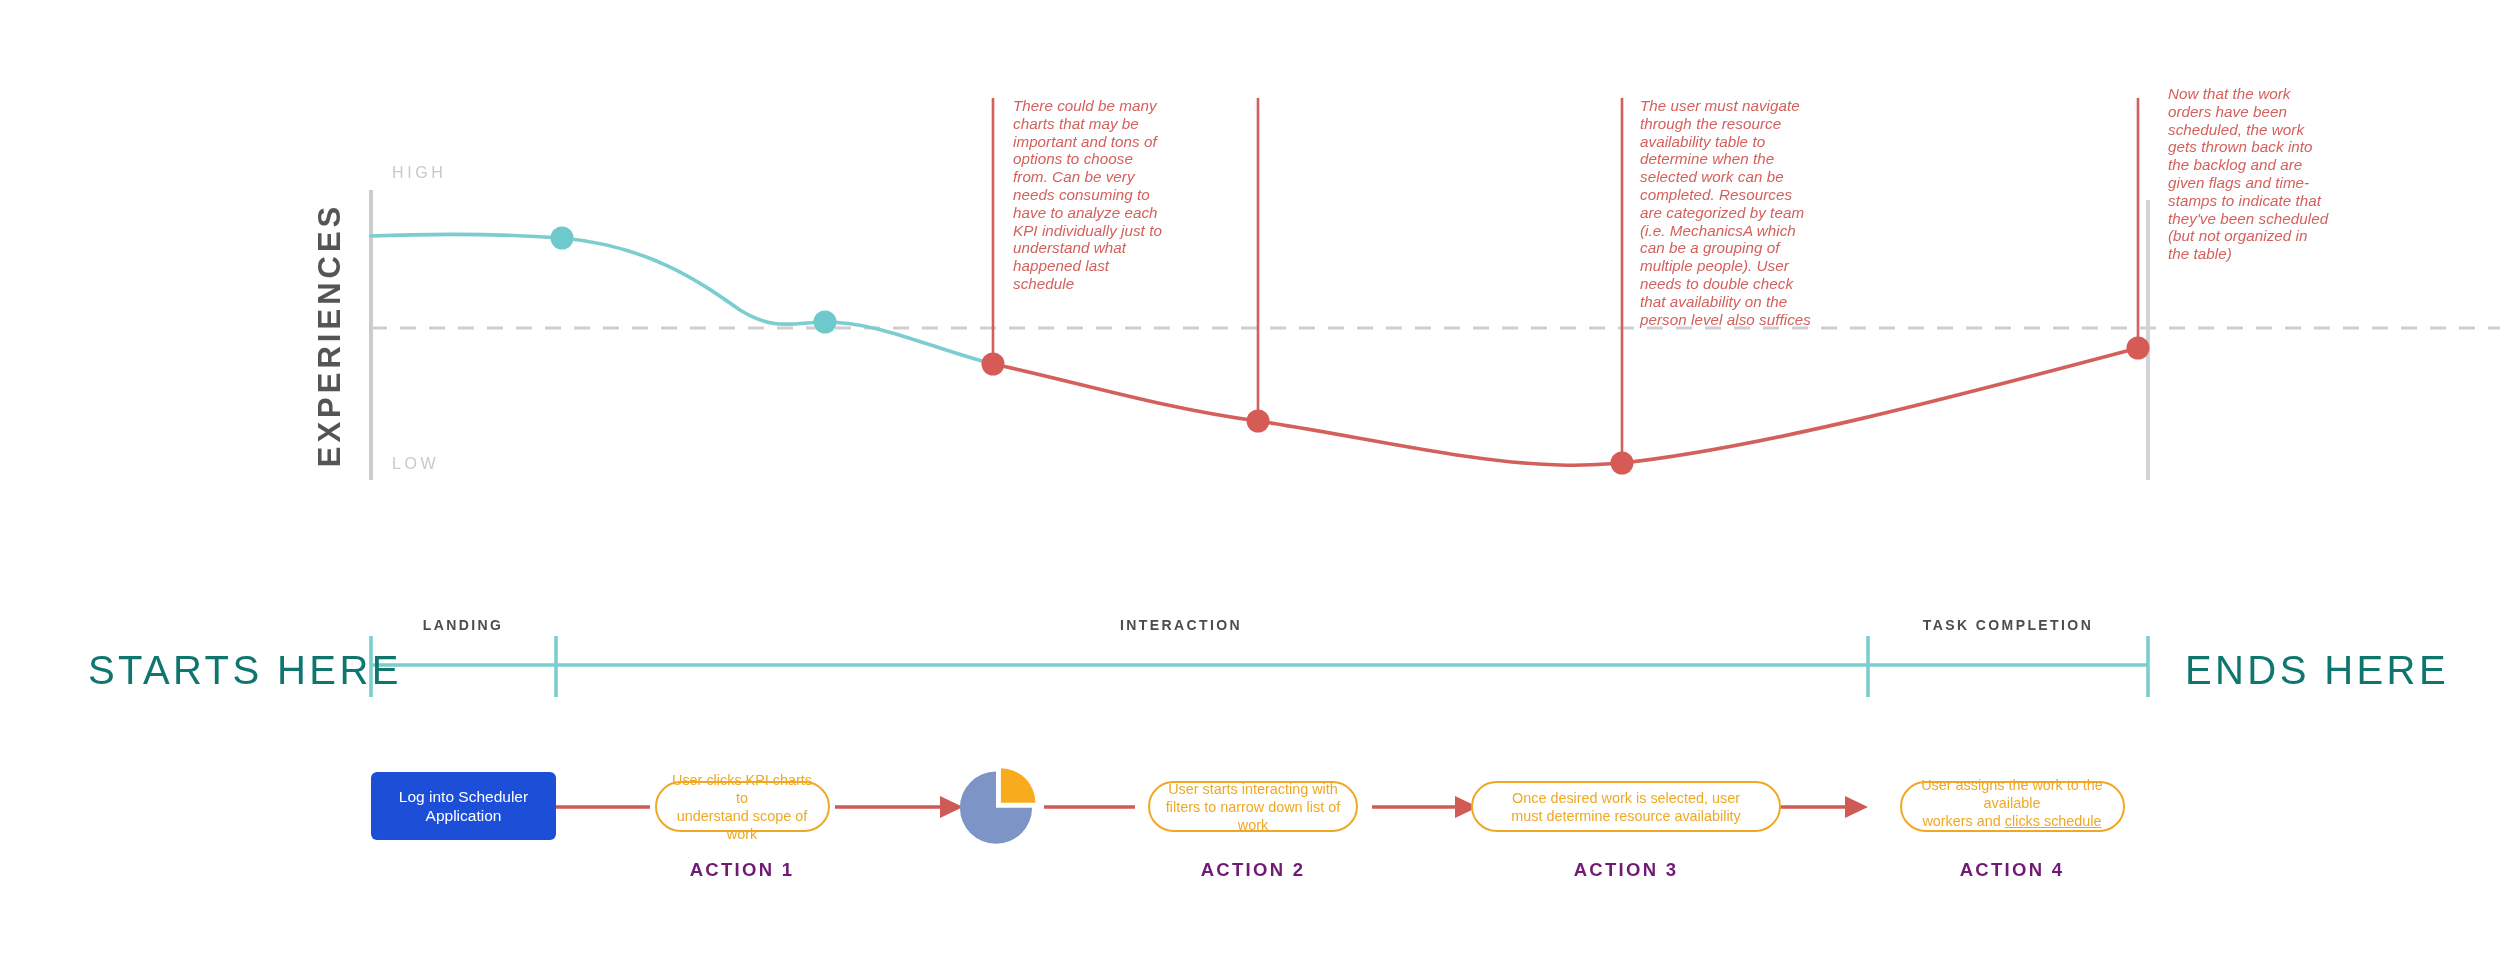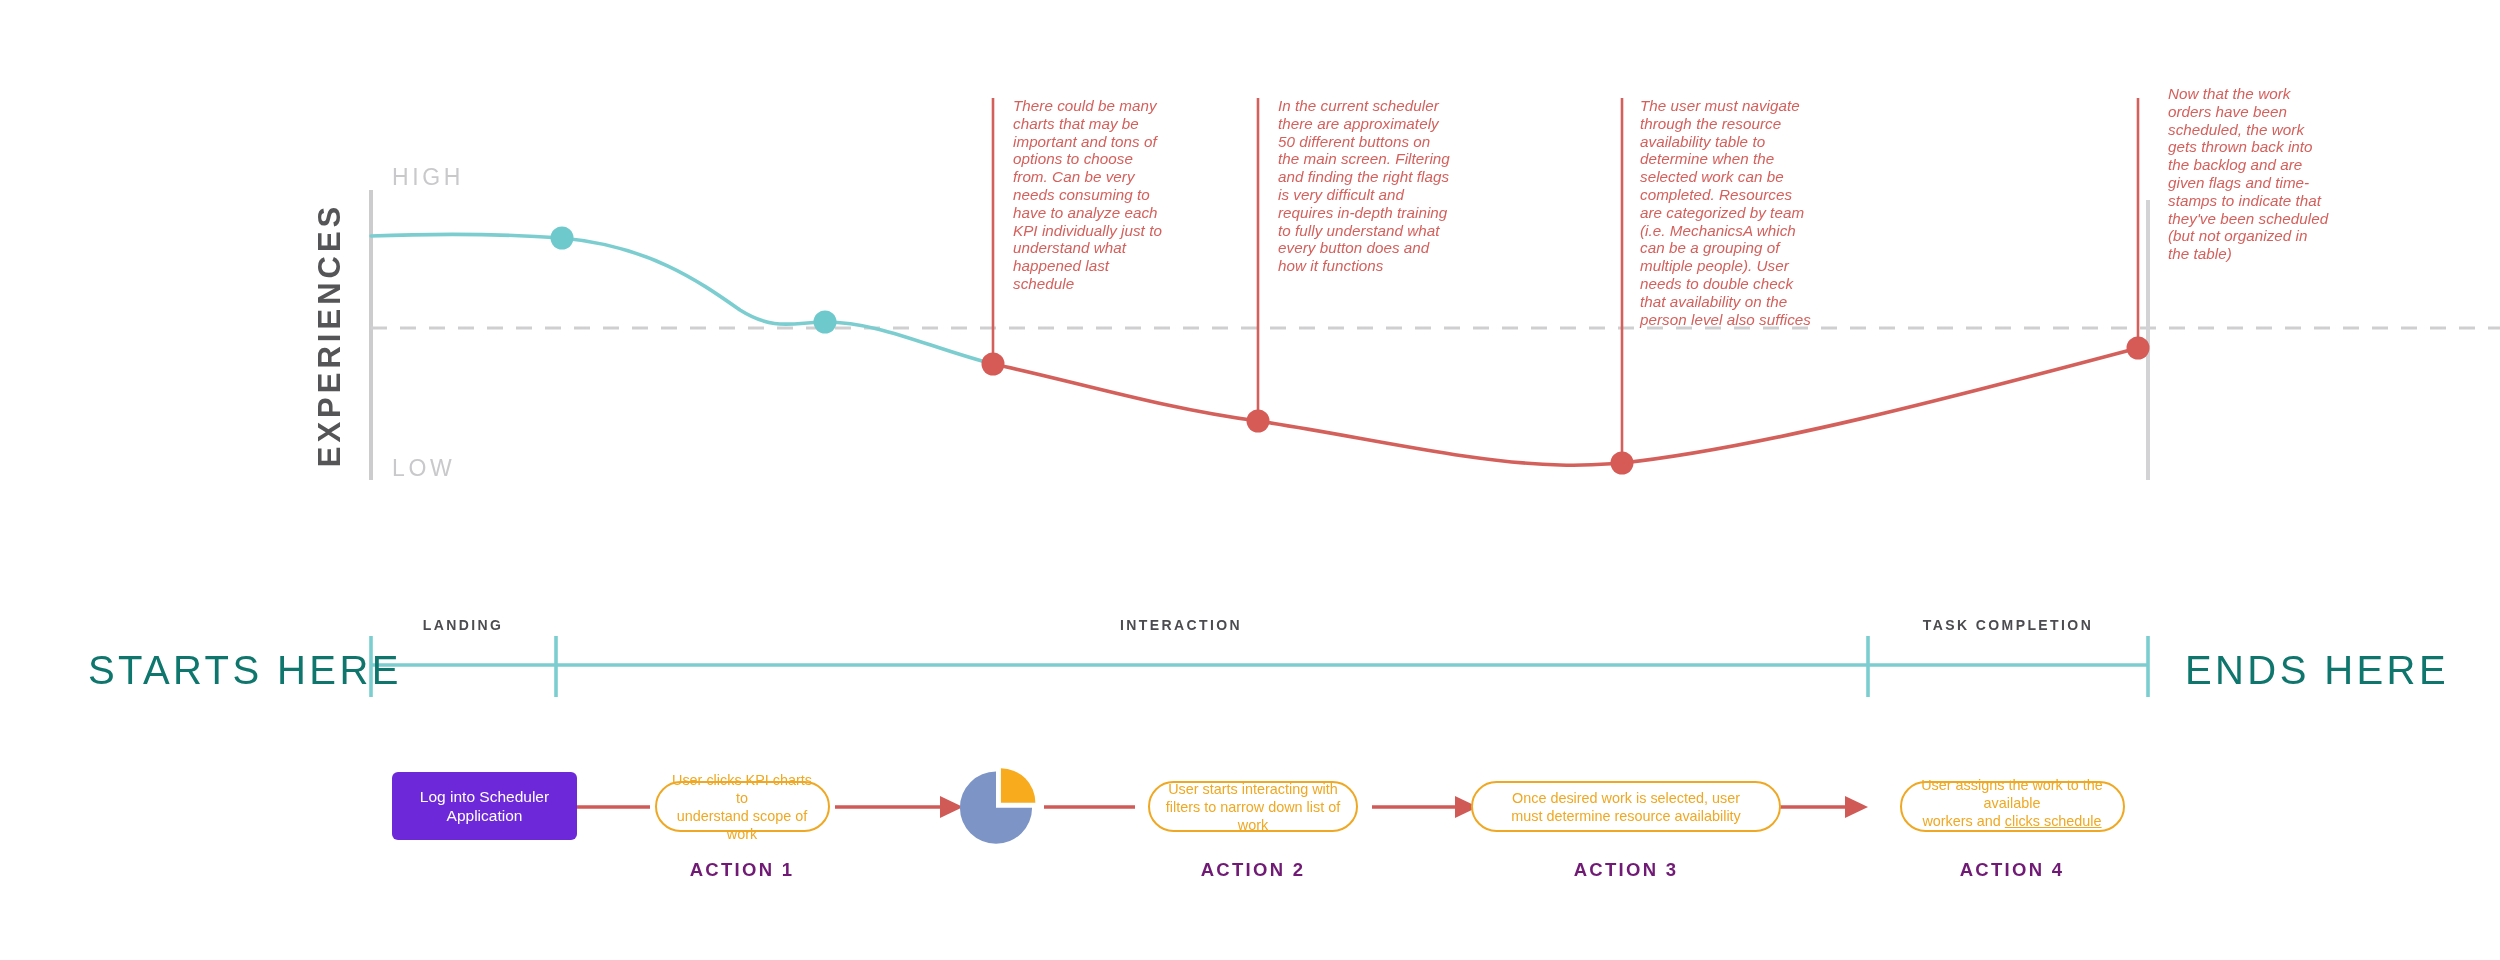--- a/index.html
+++ b/index.html
@@ -223,7 +223,6 @@
   <div class="scale-label" id="label-low">LOW</div>
 
   <div class="annotation" id="annotation-1">There could be many charts that may be important and tons of options to choose from. Can be very needs consuming to have to analyze each KPI individually just to understand what happened last schedule</div>
-  <div class="annotation" id="annotation-2">In the current scheduler there are approximately 50 different buttons on the main screen. Filtering and finding the right flags is very difficult and requires in-depth training to fully understand what every button does and how it functions</div>
   <div class="annotation" id="annotation-4">Now that the work orders have been scheduled, the work gets thrown back into the backlog and are given flags and time-stamps to indicate that they've been scheduled (but not organized in the table)</div>
   <div class="annotation" id="annotation-3">The user must navigate through the resource availability table to determine when the selected work can be completed. Resources are categorized by team (i.e. MechanicsA which can be a grouping of multiple people). User needs to double check that availability on the person level also suffices</div>
 

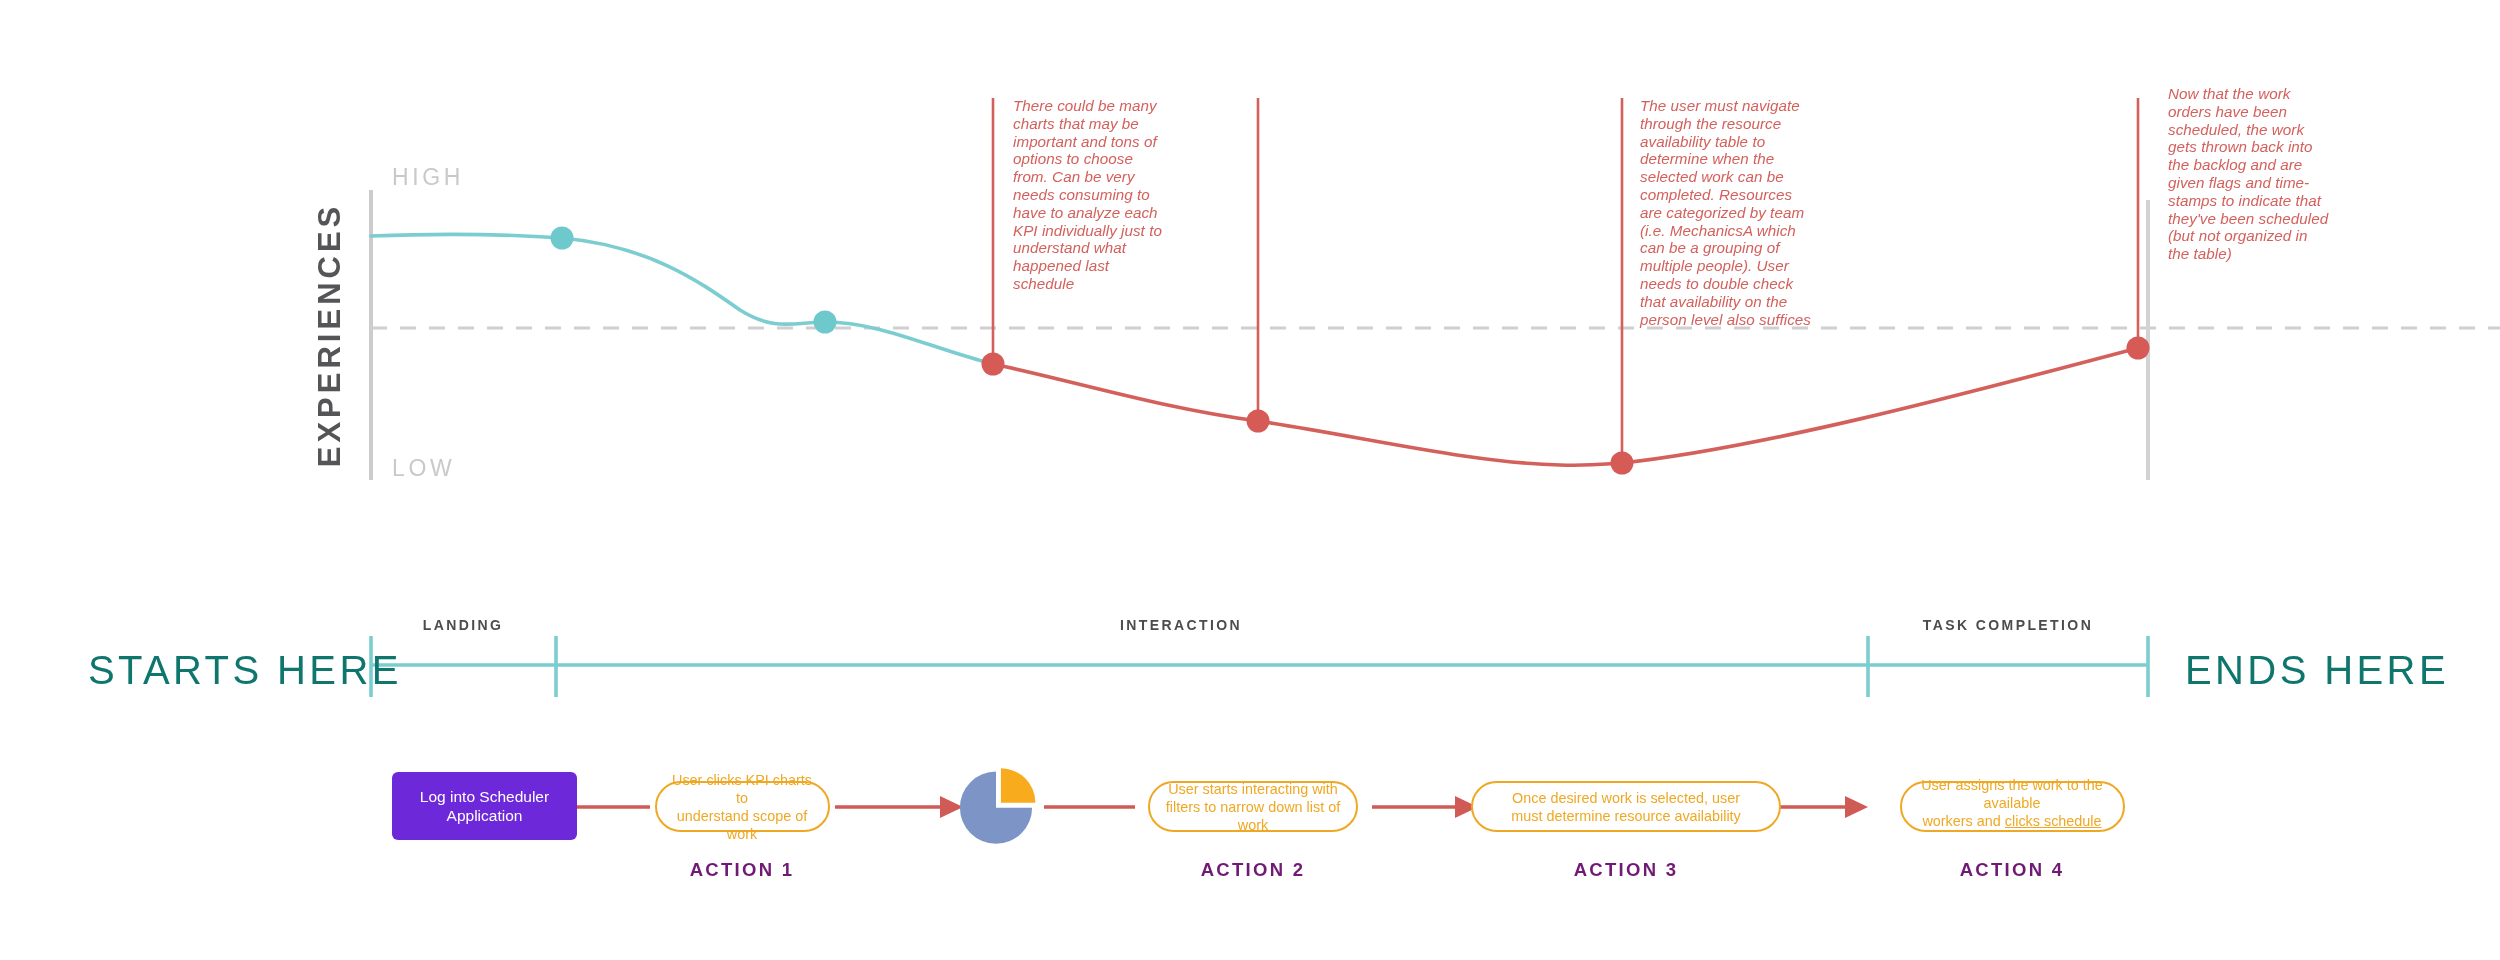--- a/index.html
+++ b/index.html
@@ -50,7 +50,7 @@
 
   .scale-label {
     position: absolute;
-    font-size: 23px;
+    font-size: 16px;
     font-weight: 400;
     letter-spacing: 3.6px;
     color: #c9c9cc;

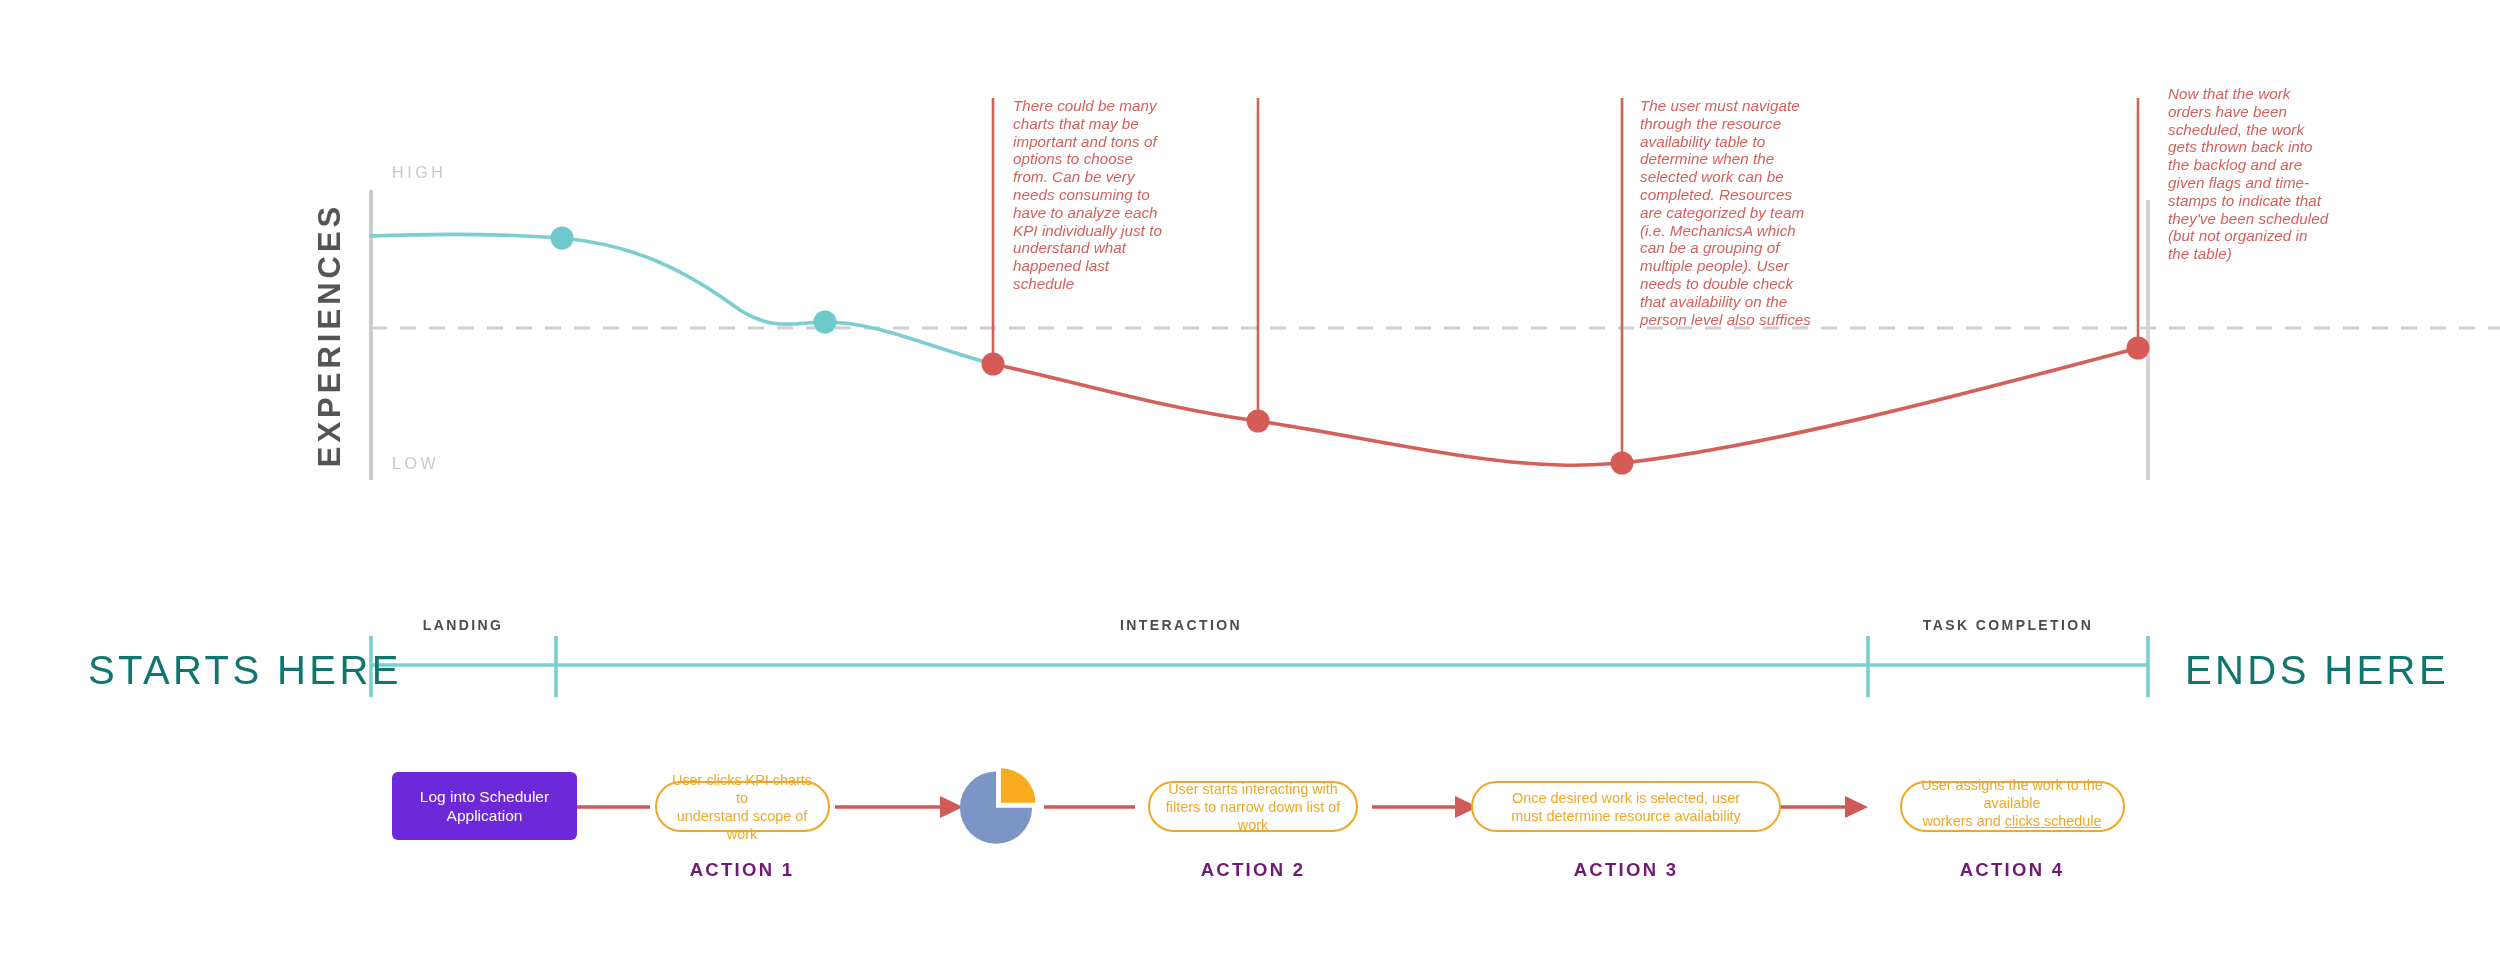--- a/index.html
+++ b/index.html
@@ -101,11 +101,11 @@
   
   #login-box {
     position: absolute;
-    left: 392px;
+    left: 371px;
     top: 772px;
     width: 185px;
     height: 68px;
-    background: #6d28d9;
+    background: #1d4ed8;
     border-radius: 6px;
     display: flex;
     align-items: center;

